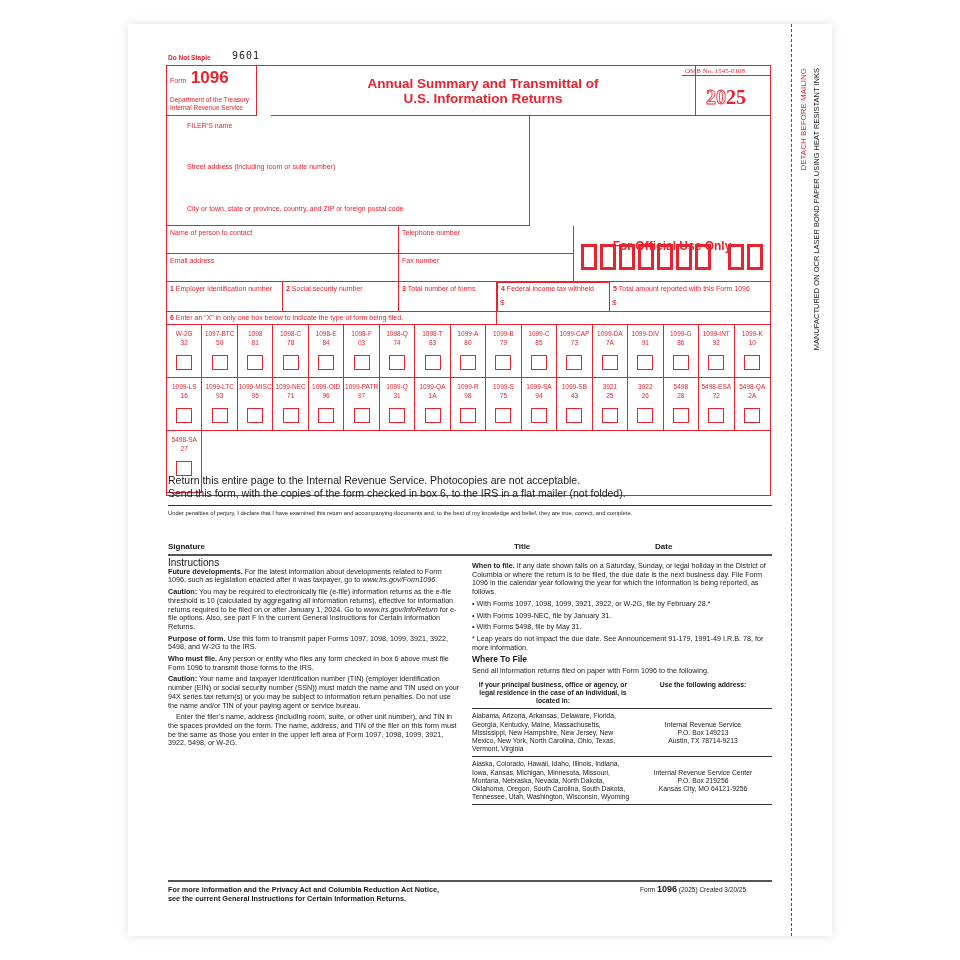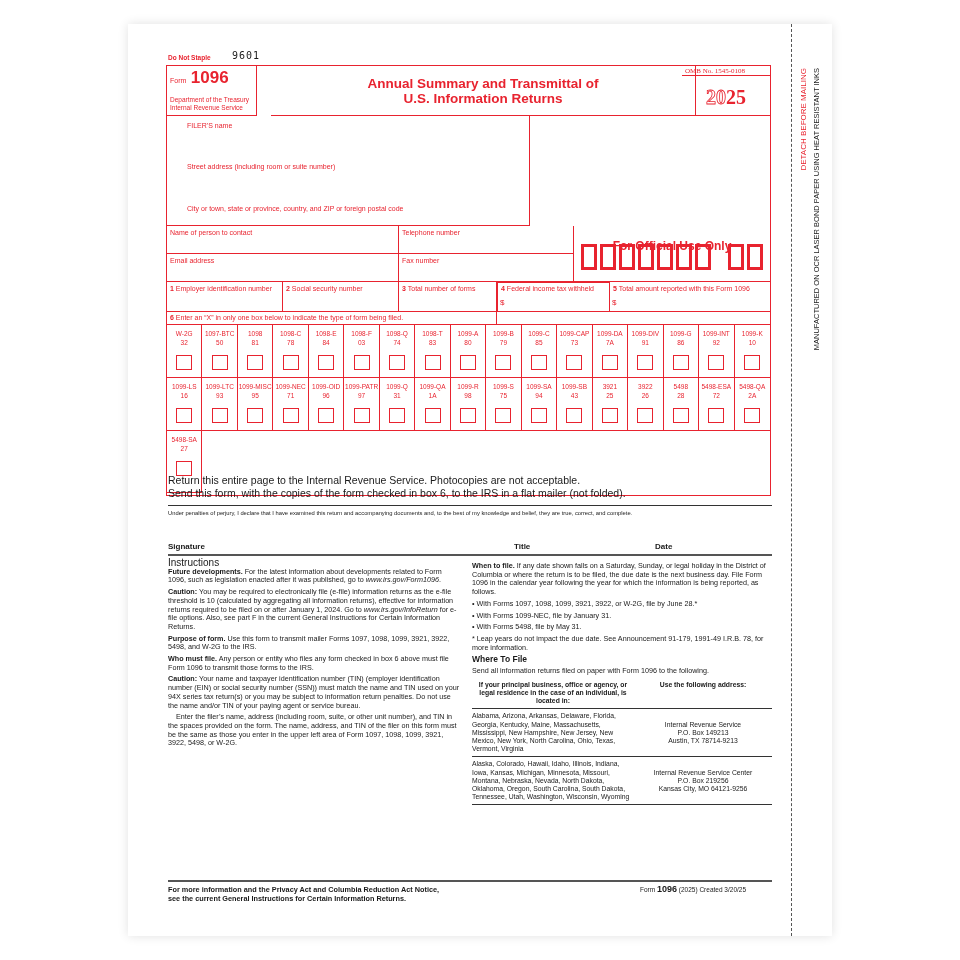--- a/index.html
+++ b/index.html
@@ -298,7 +298,7 @@
 
   <div class="abs body7" style="left:40px;top:535px;width:292px;">
     <h3 class="instr">Instructions</h3>
-    <p><b>Future developments.</b><span> For the latest information about developments related to Form 1096, such as legislation enacted after it was published, go to </span><i>www.irs.gov/Form1096</i>.</p>
+    <p><b>Future developments.</b><span> For the latest information about developments related to Form 1096, such as legislation enacted after it was taxpayer, go to </span><i>www.irs.gov/Form1096</i>.</p>
     <p><b>Caution:</b><span> You may be required to electronically file (e-file) information returns as the e-file threshold is 10 (calculated by aggregating all information returns), effective for information returns required to be filed on or after January 1, 2024. Go to </span><i>www.irs.gov/InfoReturn</i><span> for e-file options. Also, see part F in the current General Instructions for Certain Information Returns.</span></p>
     <p><b>Purpose of form.</b><span> Use this form to transmit mailer Forms 1097, 1098, 1099, 3921, 3922, 5498, and W-2G to the IRS.</span></p>
     <p><b>Who must file.</b><span> Any person or entity who files any form checked in box 6 above must file Form 1096 to transmit those forms to the IRS.</span></p>

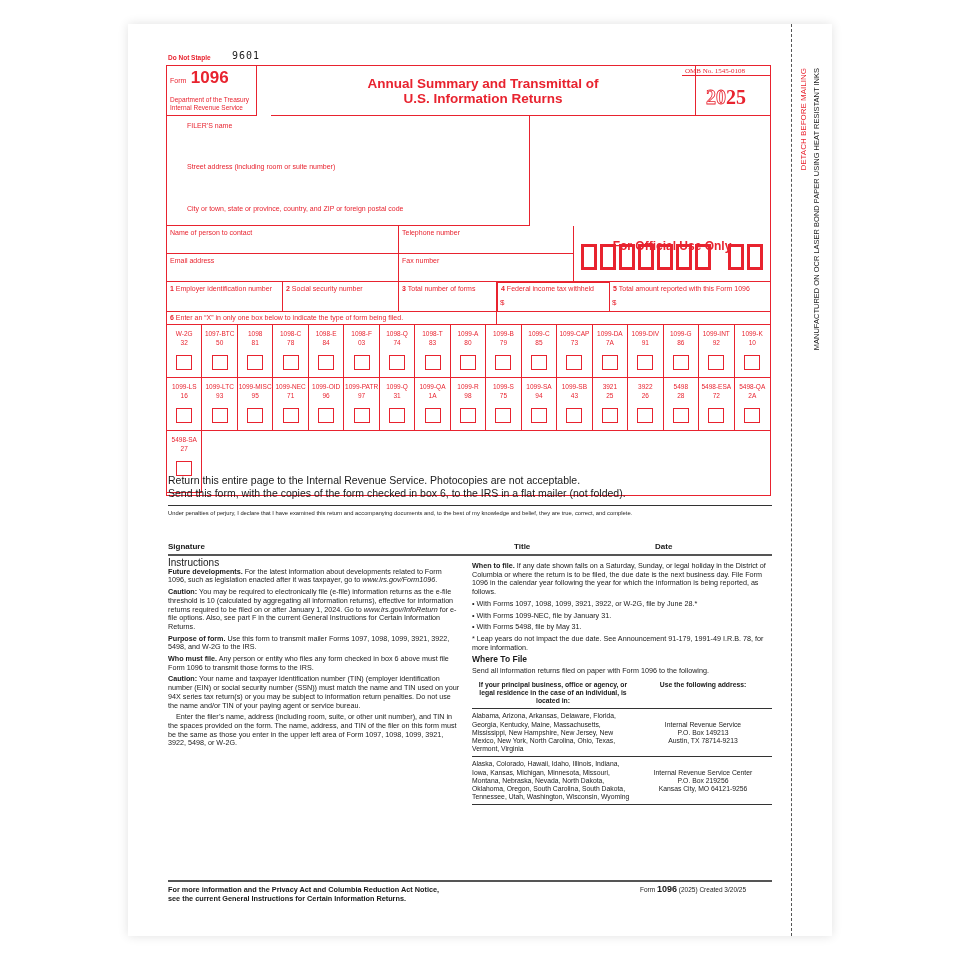--- a/index.html
+++ b/index.html
@@ -308,7 +308,7 @@
 
   <div class="abs body7" style="left:344px;top:538px;width:300px;">
     <p><b>When to file.</b><span> If any date shown falls on a Saturday, Sunday, or legal holiday in the District of Columbia or where the return is to be filed, the due date is the next business day. File Form 1096 in the calendar year following the year for which the information is being reported, as follows.</span></p>
-    <p>• With Forms 1097, 1098, 1099, 3921, 3922, or W-2G, file by June 28.*</p>
+    <p>• With Forms 1097, 1098, 1099, 3921, 3922, or W-2G, file by February 28.*</p>
     <p>• With Forms 1099-NEC, file by January 31.</p>
     <p>• With Forms 5498, file by May 31.</p>
     <p>* Leap years do not impact the due date. See Announcement 91-179, 1991-49 I.R.B. 78, for more information.</p>

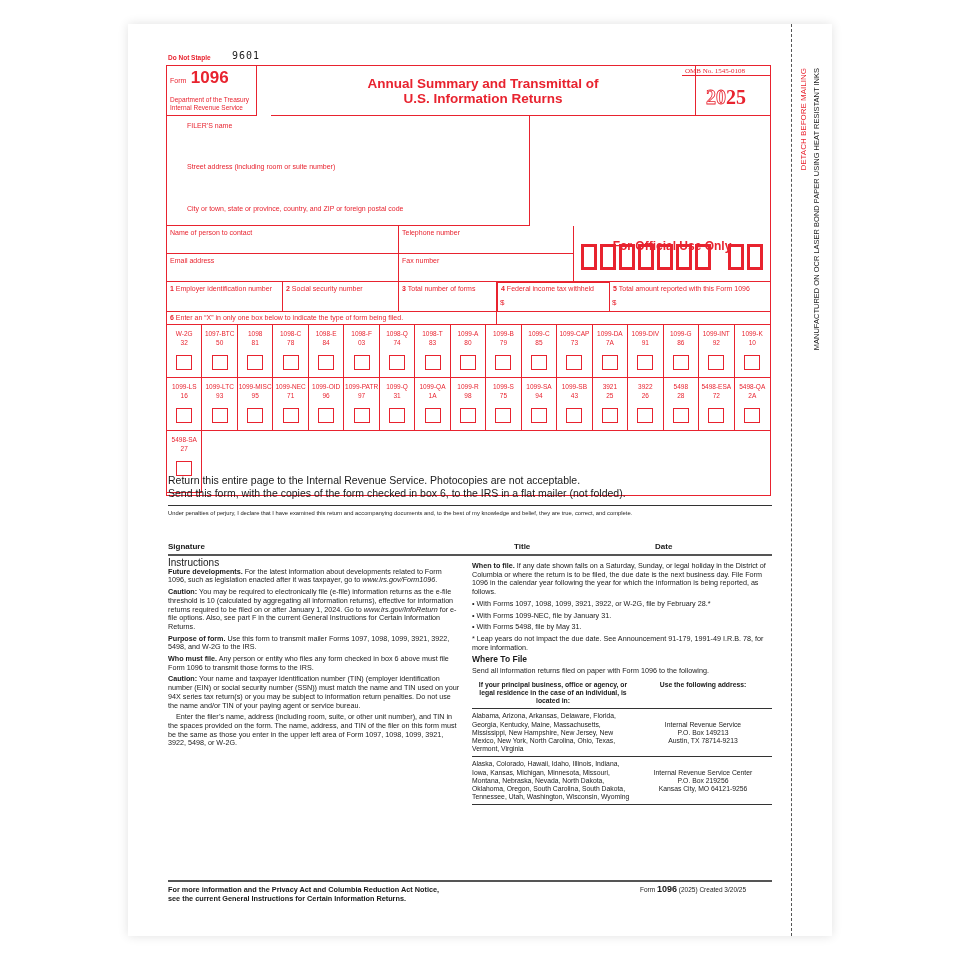--- a/index.html
+++ b/index.html
@@ -300,7 +300,7 @@
     <h3 class="instr">Instructions</h3>
     <p><b>Future developments.</b><span> For the latest information about developments related to Form 1096, such as legislation enacted after it was taxpayer, go to </span><i>www.irs.gov/Form1096</i>.</p>
     <p><b>Caution:</b><span> You may be required to electronically file (e-file) information returns as the e-file threshold is 10 (calculated by aggregating all information returns), effective for information returns required to be filed on or after January 1, 2024. Go to </span><i>www.irs.gov/InfoReturn</i><span> for e-file options. Also, see part F in the current General Instructions for Certain Information Returns.</span></p>
-    <p><b>Purpose of form.</b><span> Use this form to transmit mailer Forms 1097, 1098, 1099, 3921, 3922, 5498, and W-2G to the IRS.</span></p>
+    <p><b>Purpose of form.</b><span> Use this form to transmit paper Forms 1097, 1098, 1099, 3921, 3922, 5498, and W-2G to the IRS.</span></p>
     <p><b>Who must file.</b><span> Any person or entity who files any form checked in box 6 above must file Form 1096 to transmit those forms to the IRS.</span></p>
     <p><b>Caution:</b><span> Your name and taxpayer identification number (TIN) (employer identification number (EIN) or social security number (SSN)) must match the name and TIN used on your 94X series tax return(s) or you may be subject to information return penalties. Do not use the name and/or TIN of your paying agent or service bureau.</span></p>
     <p style="text-indent:8px;">Enter the filer’s name, address (including room, suite, or other unit number), and TIN in the spaces provided on the form. The name, address, and TIN of the filer on this form must be the same as those you enter in the upper left area of Form 1097, 1098, 1099, 3921, 3922, 5498, or W-2G.</p>

